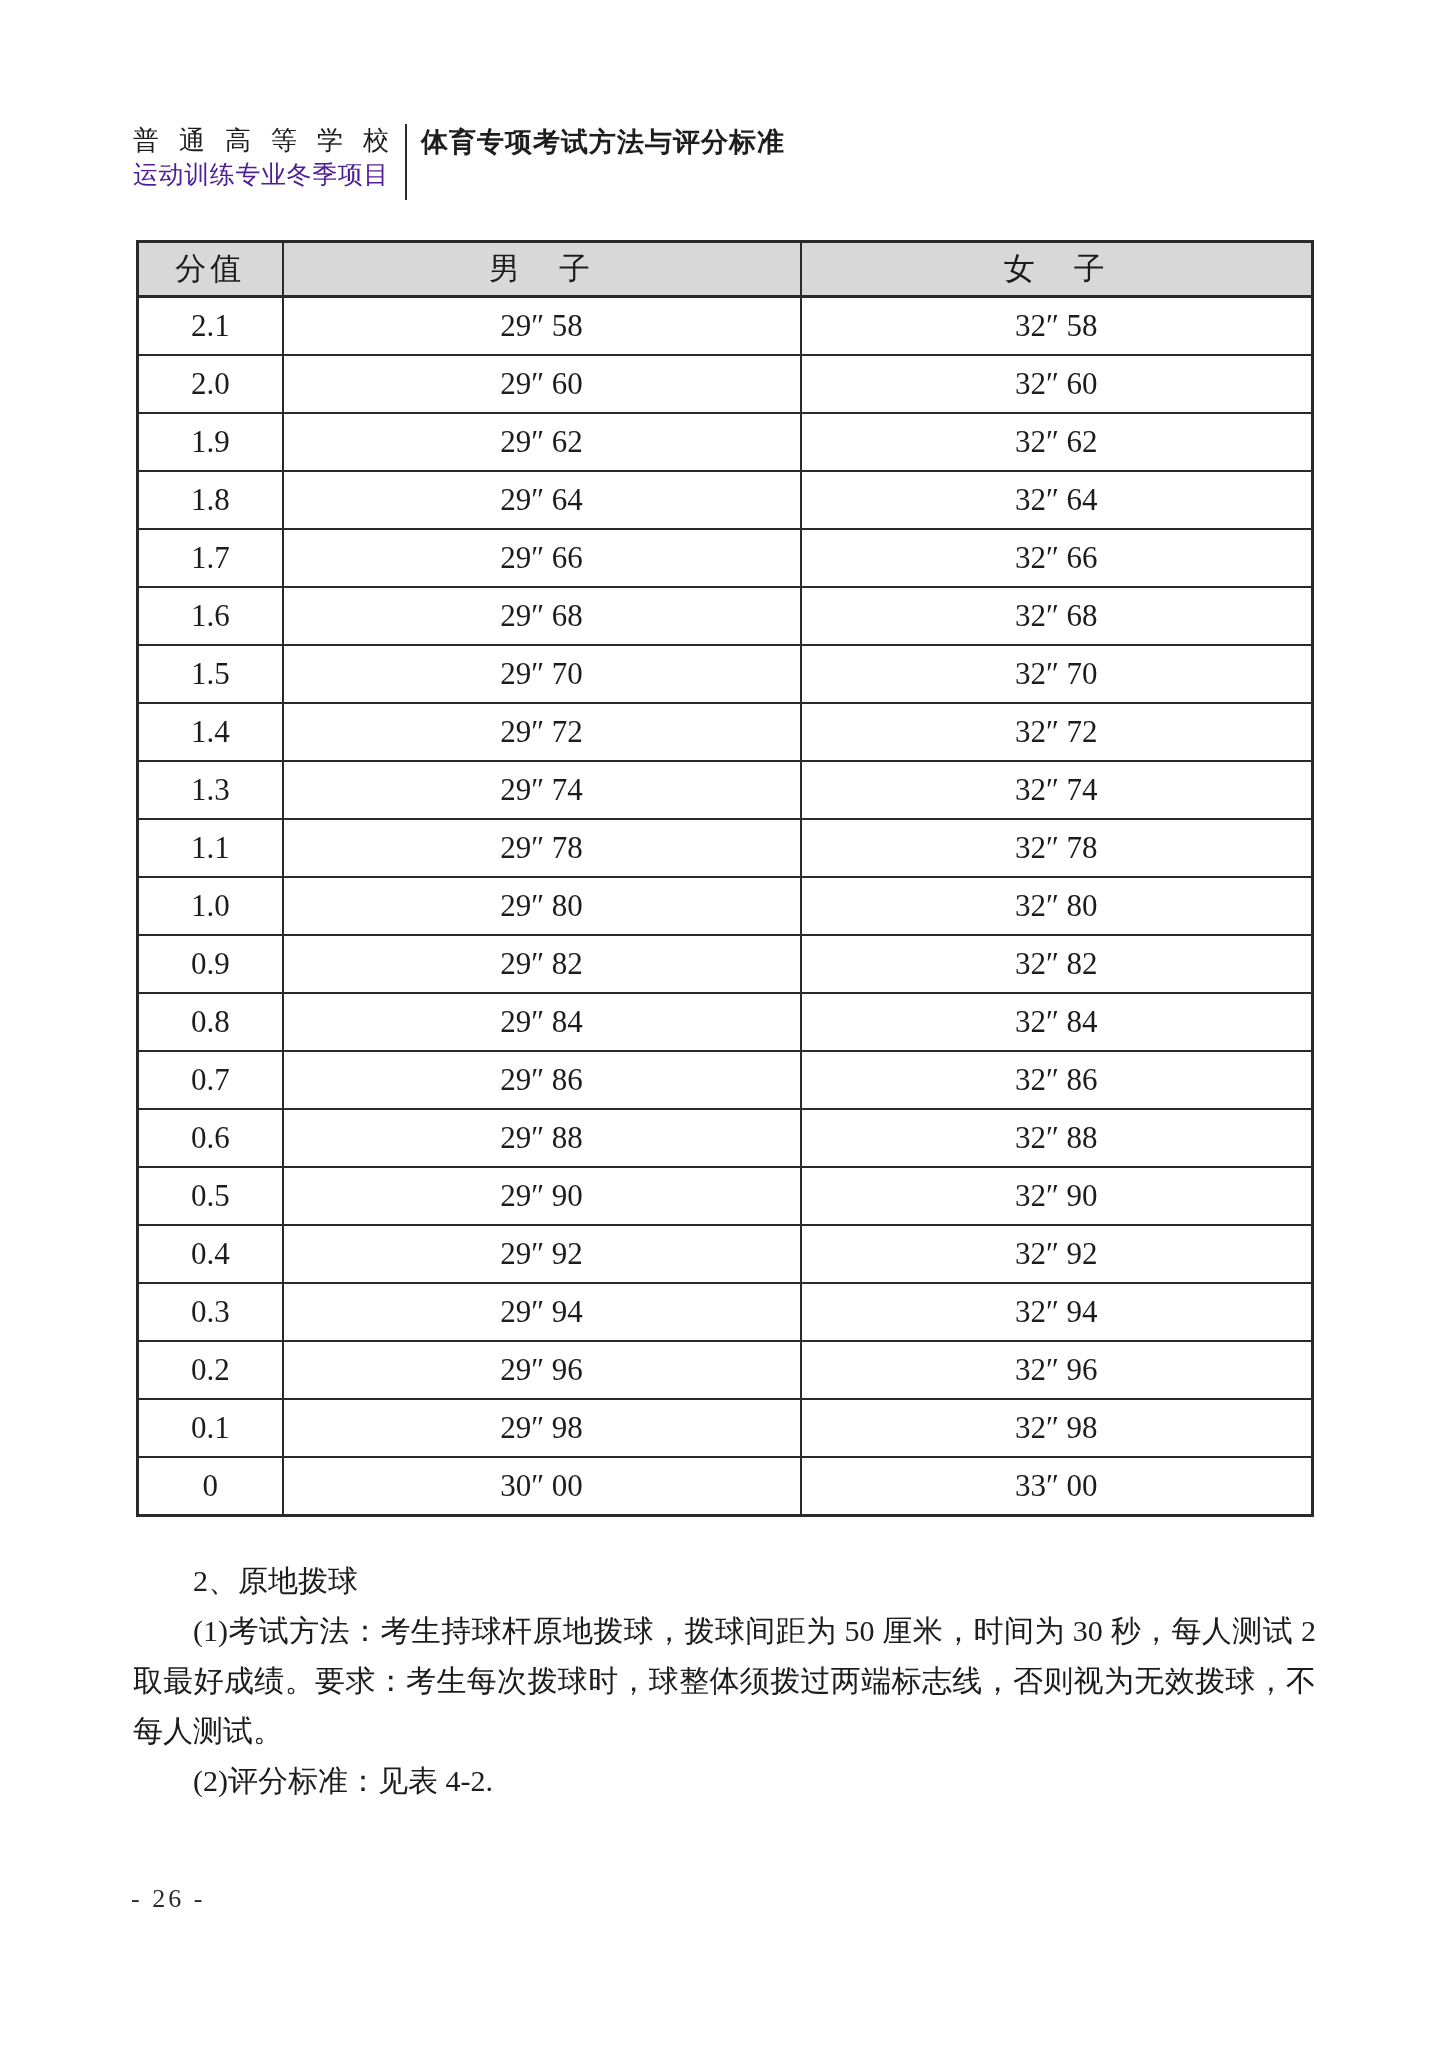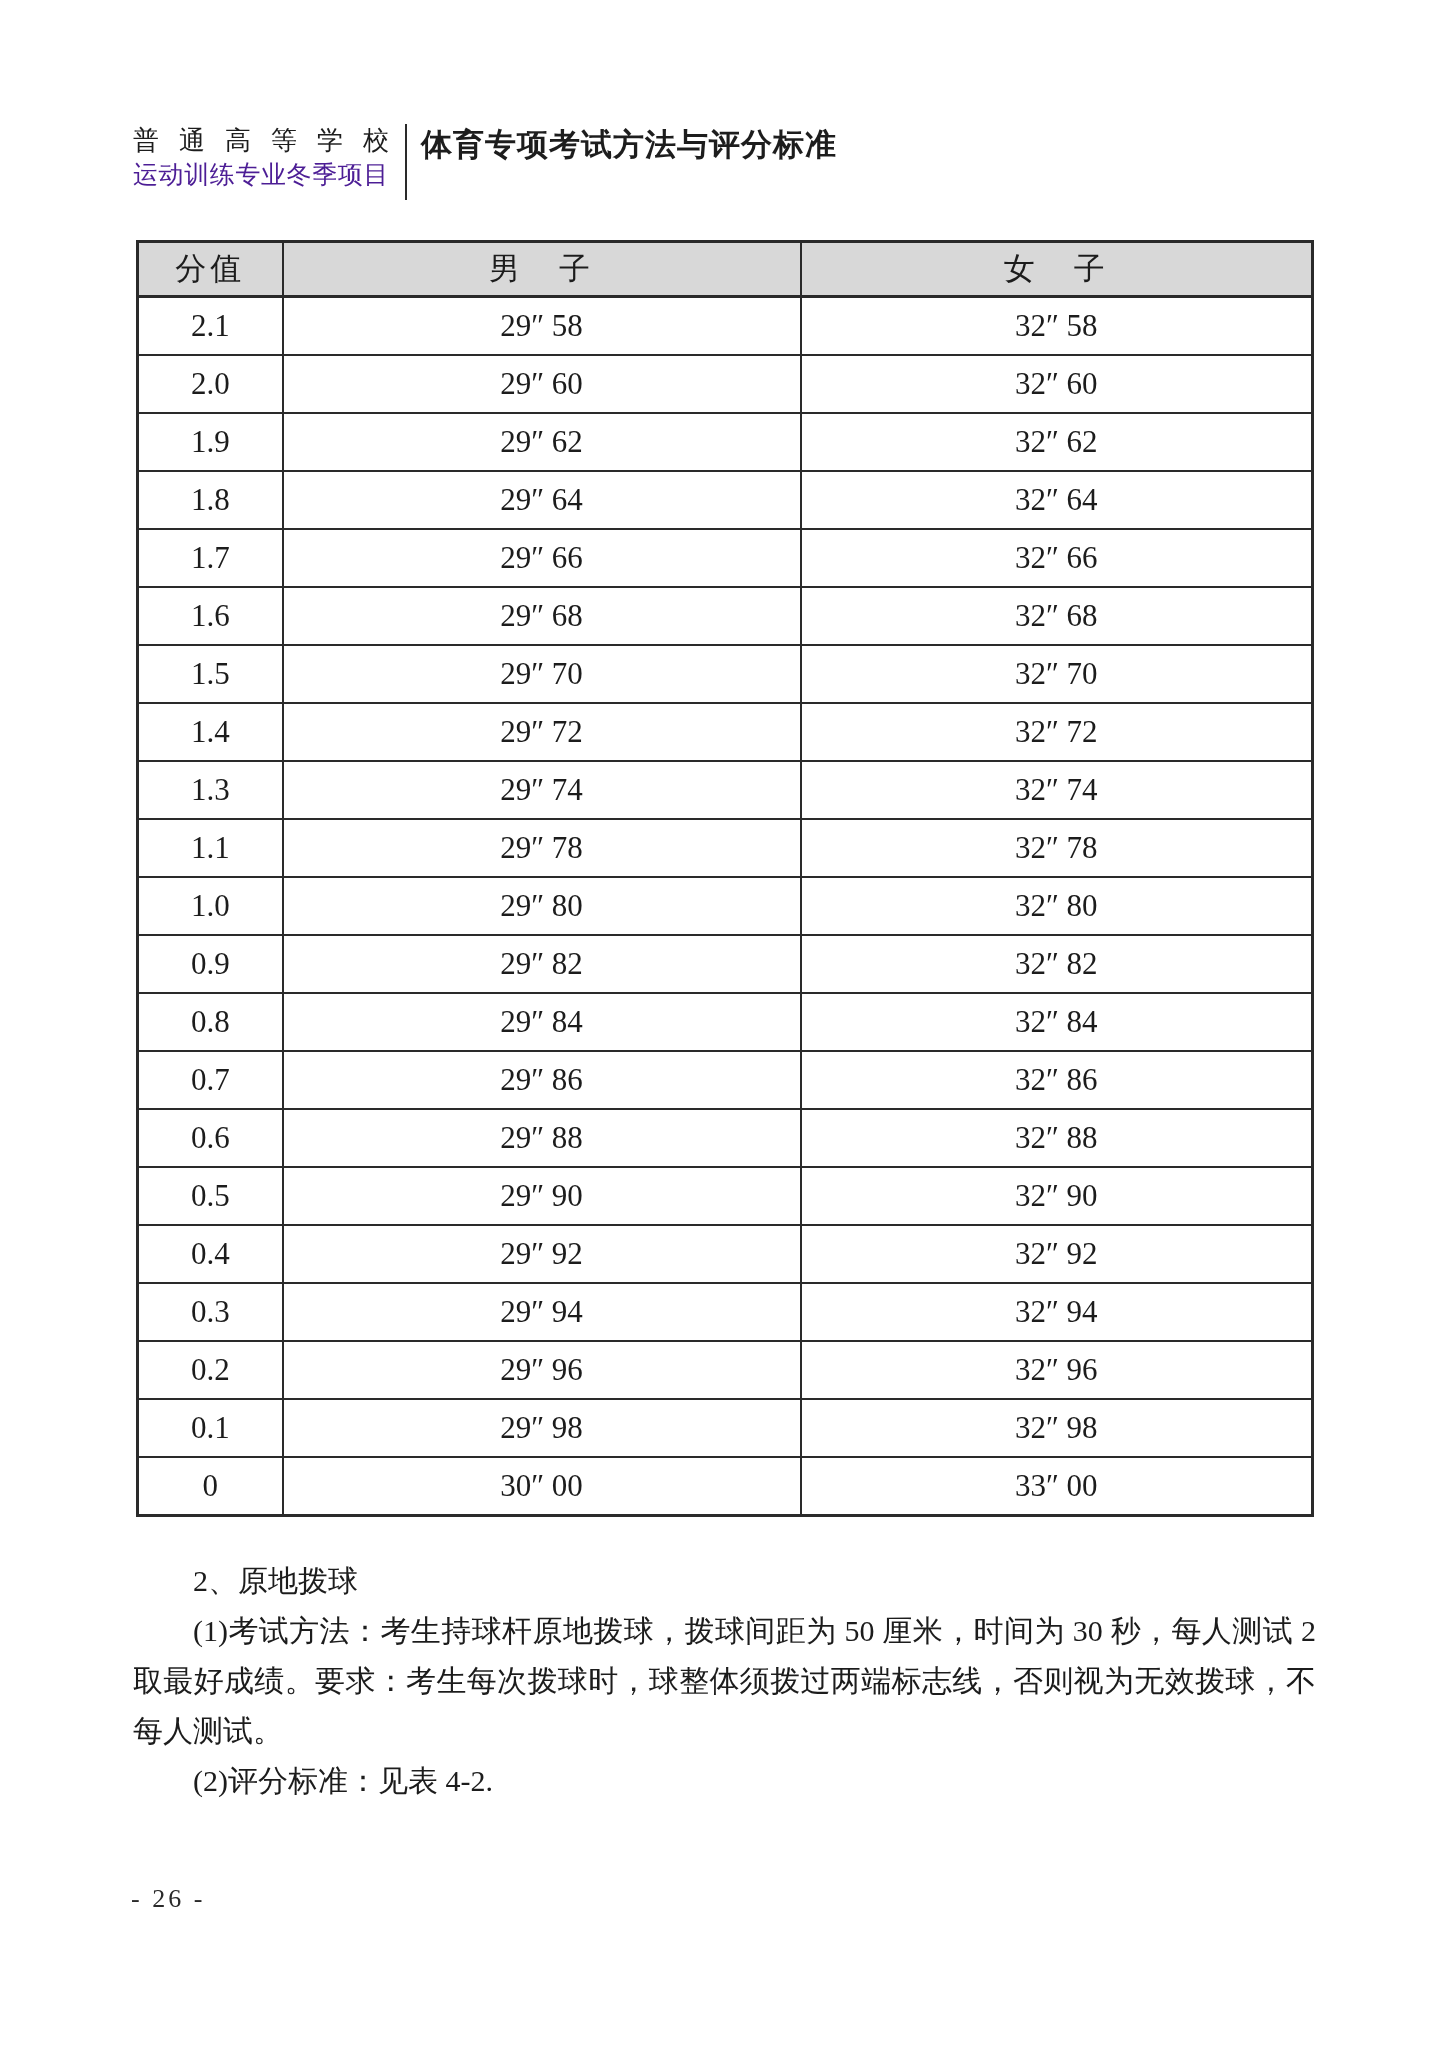--- a/index.html
+++ b/index.html
@@ -34,7 +34,7 @@
   }
   .hdr-title {
     font-family:"Liberation Sans","DejaVu Sans",sans-serif;
-    font-weight:600; font-size:31px; letter-spacing:1px;
+    font-weight:600; font-size:27px; letter-spacing:1px;
     color:#1d1d1d; white-space:nowrap;
   }
 

